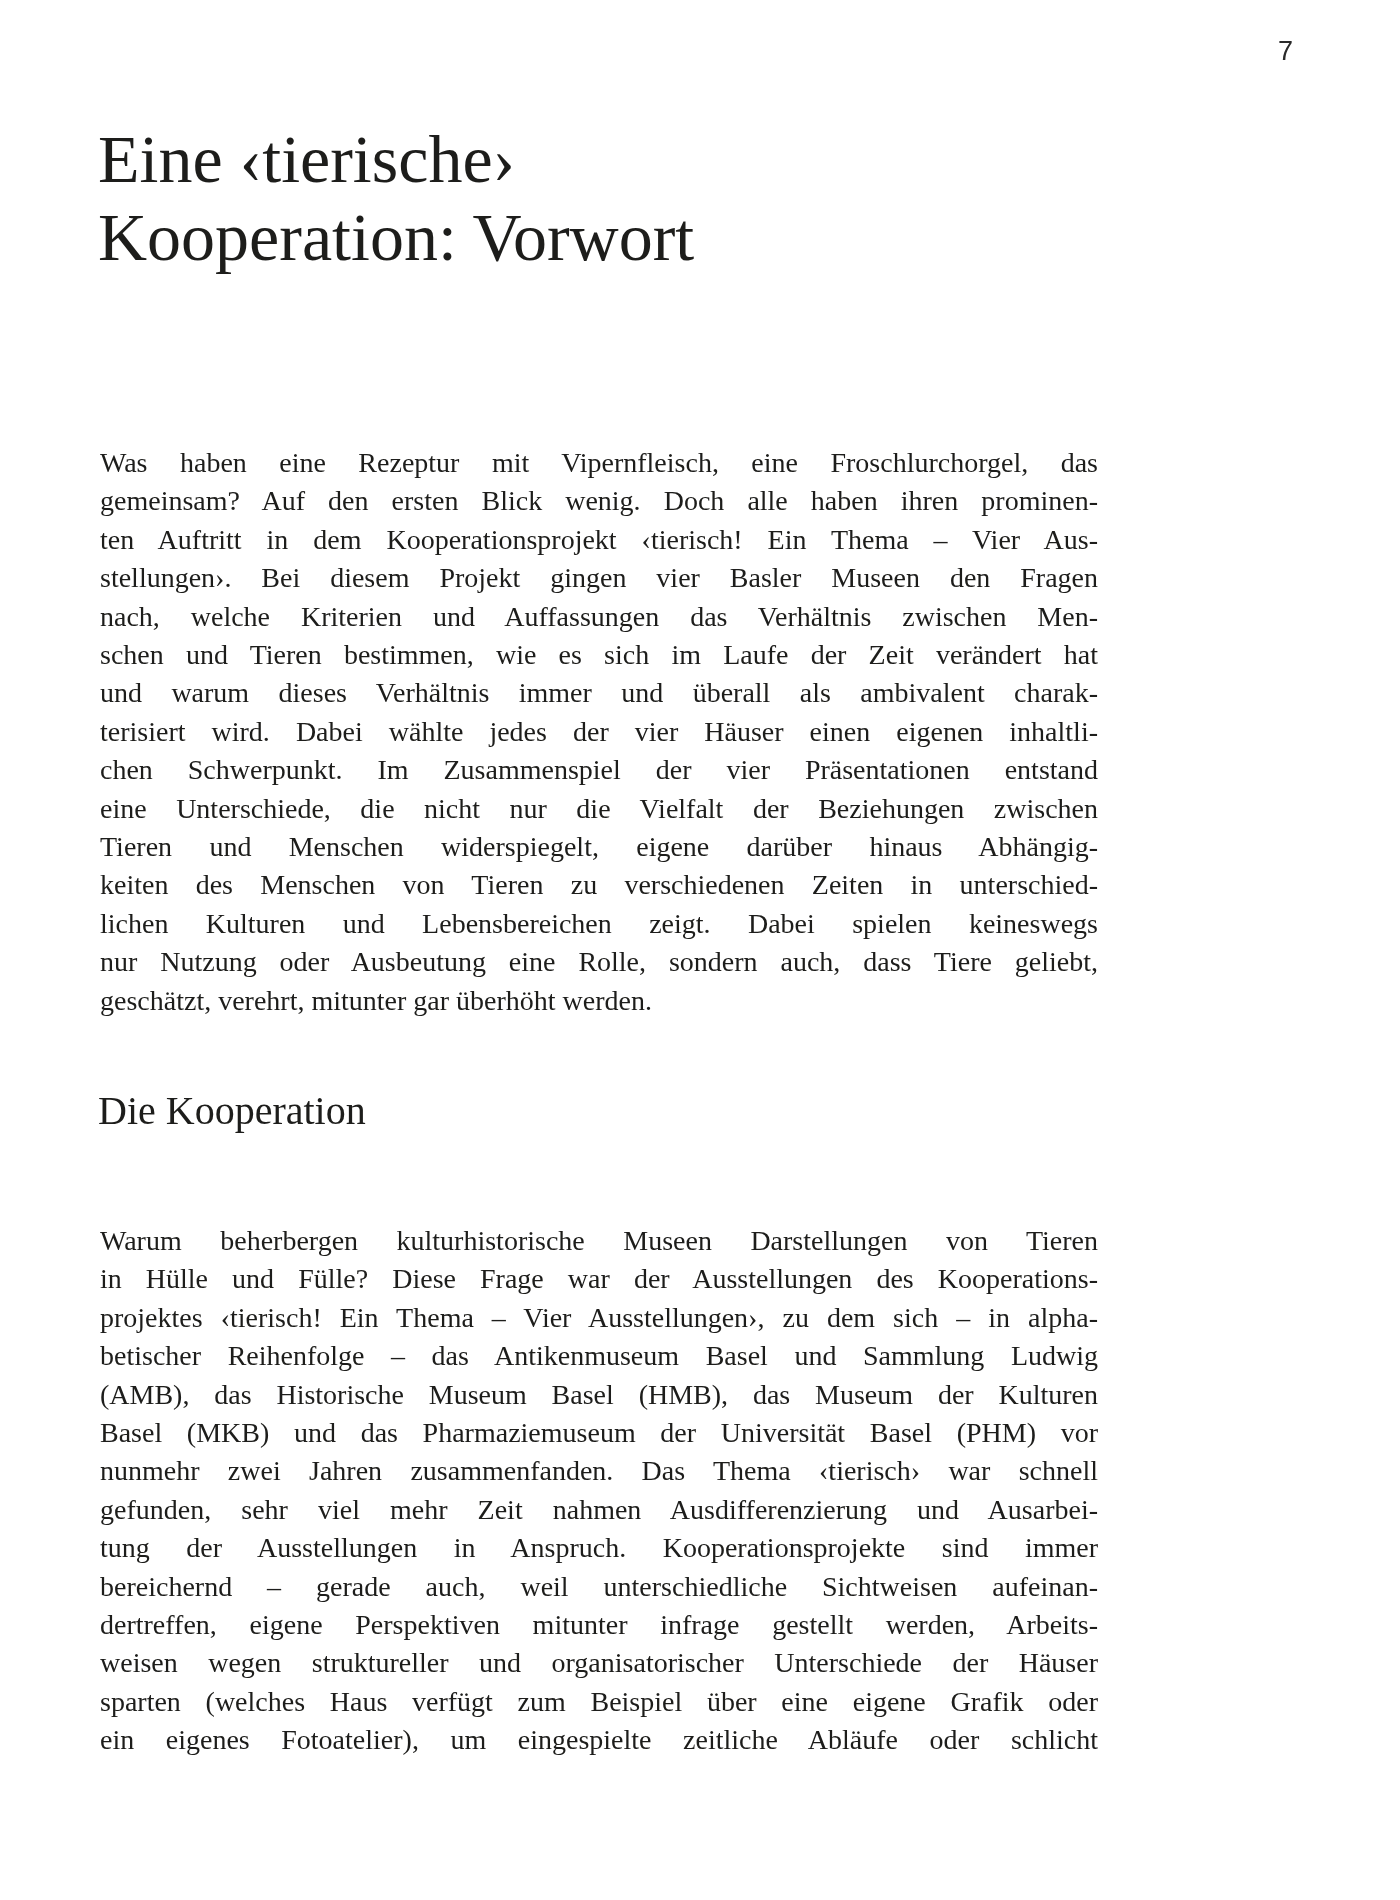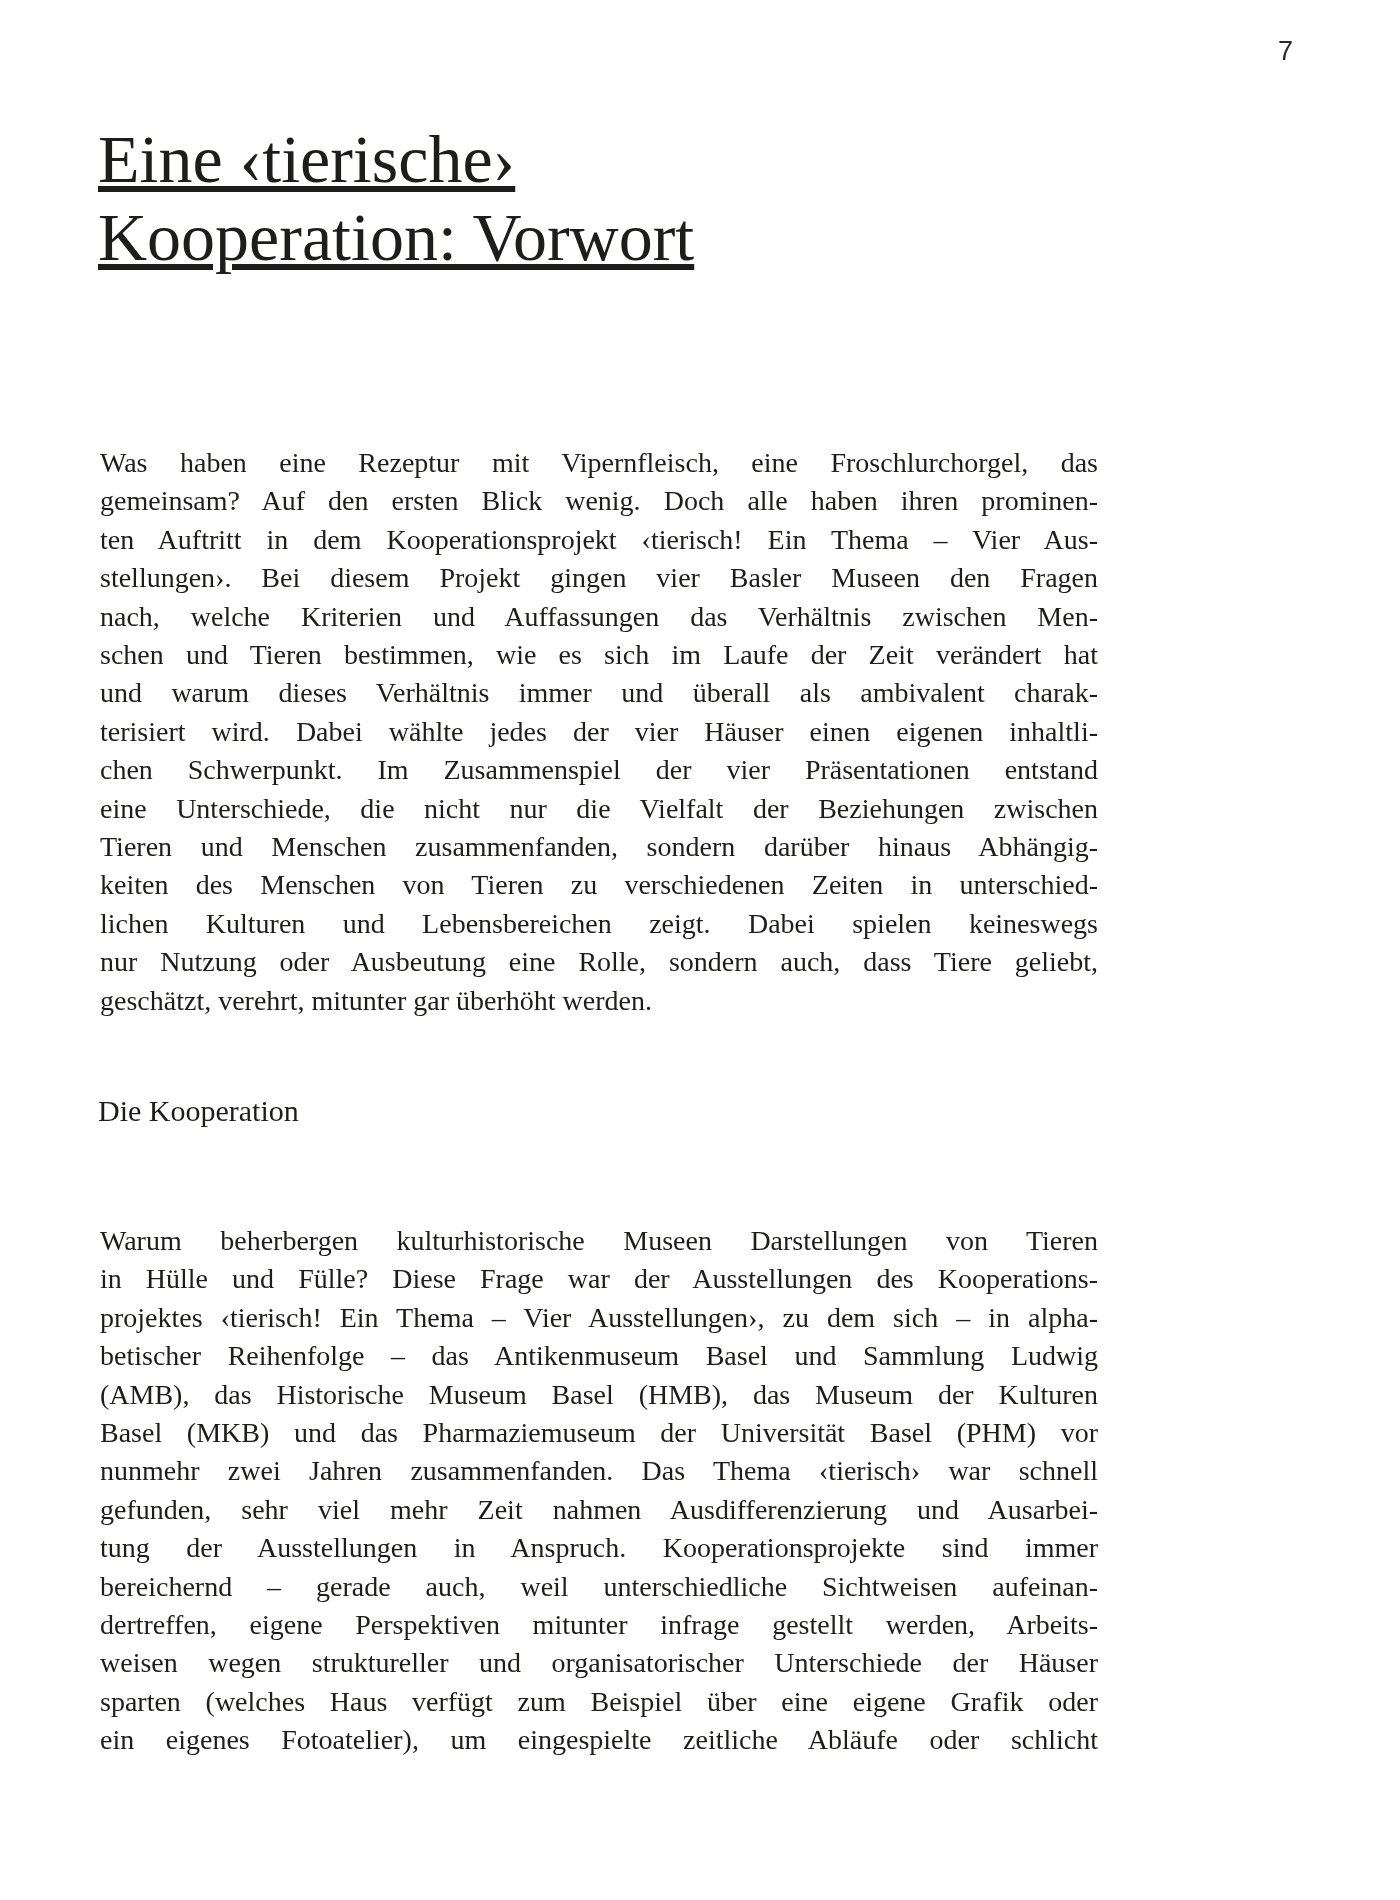--- a/index.html
+++ b/index.html
@@ -36,7 +36,6 @@
     line-height: 78px;
     letter-spacing: 0px;
     color: #1d1d1b;
-    text-decoration: underline;
   }
   .title-line { display: block; }
   .para {

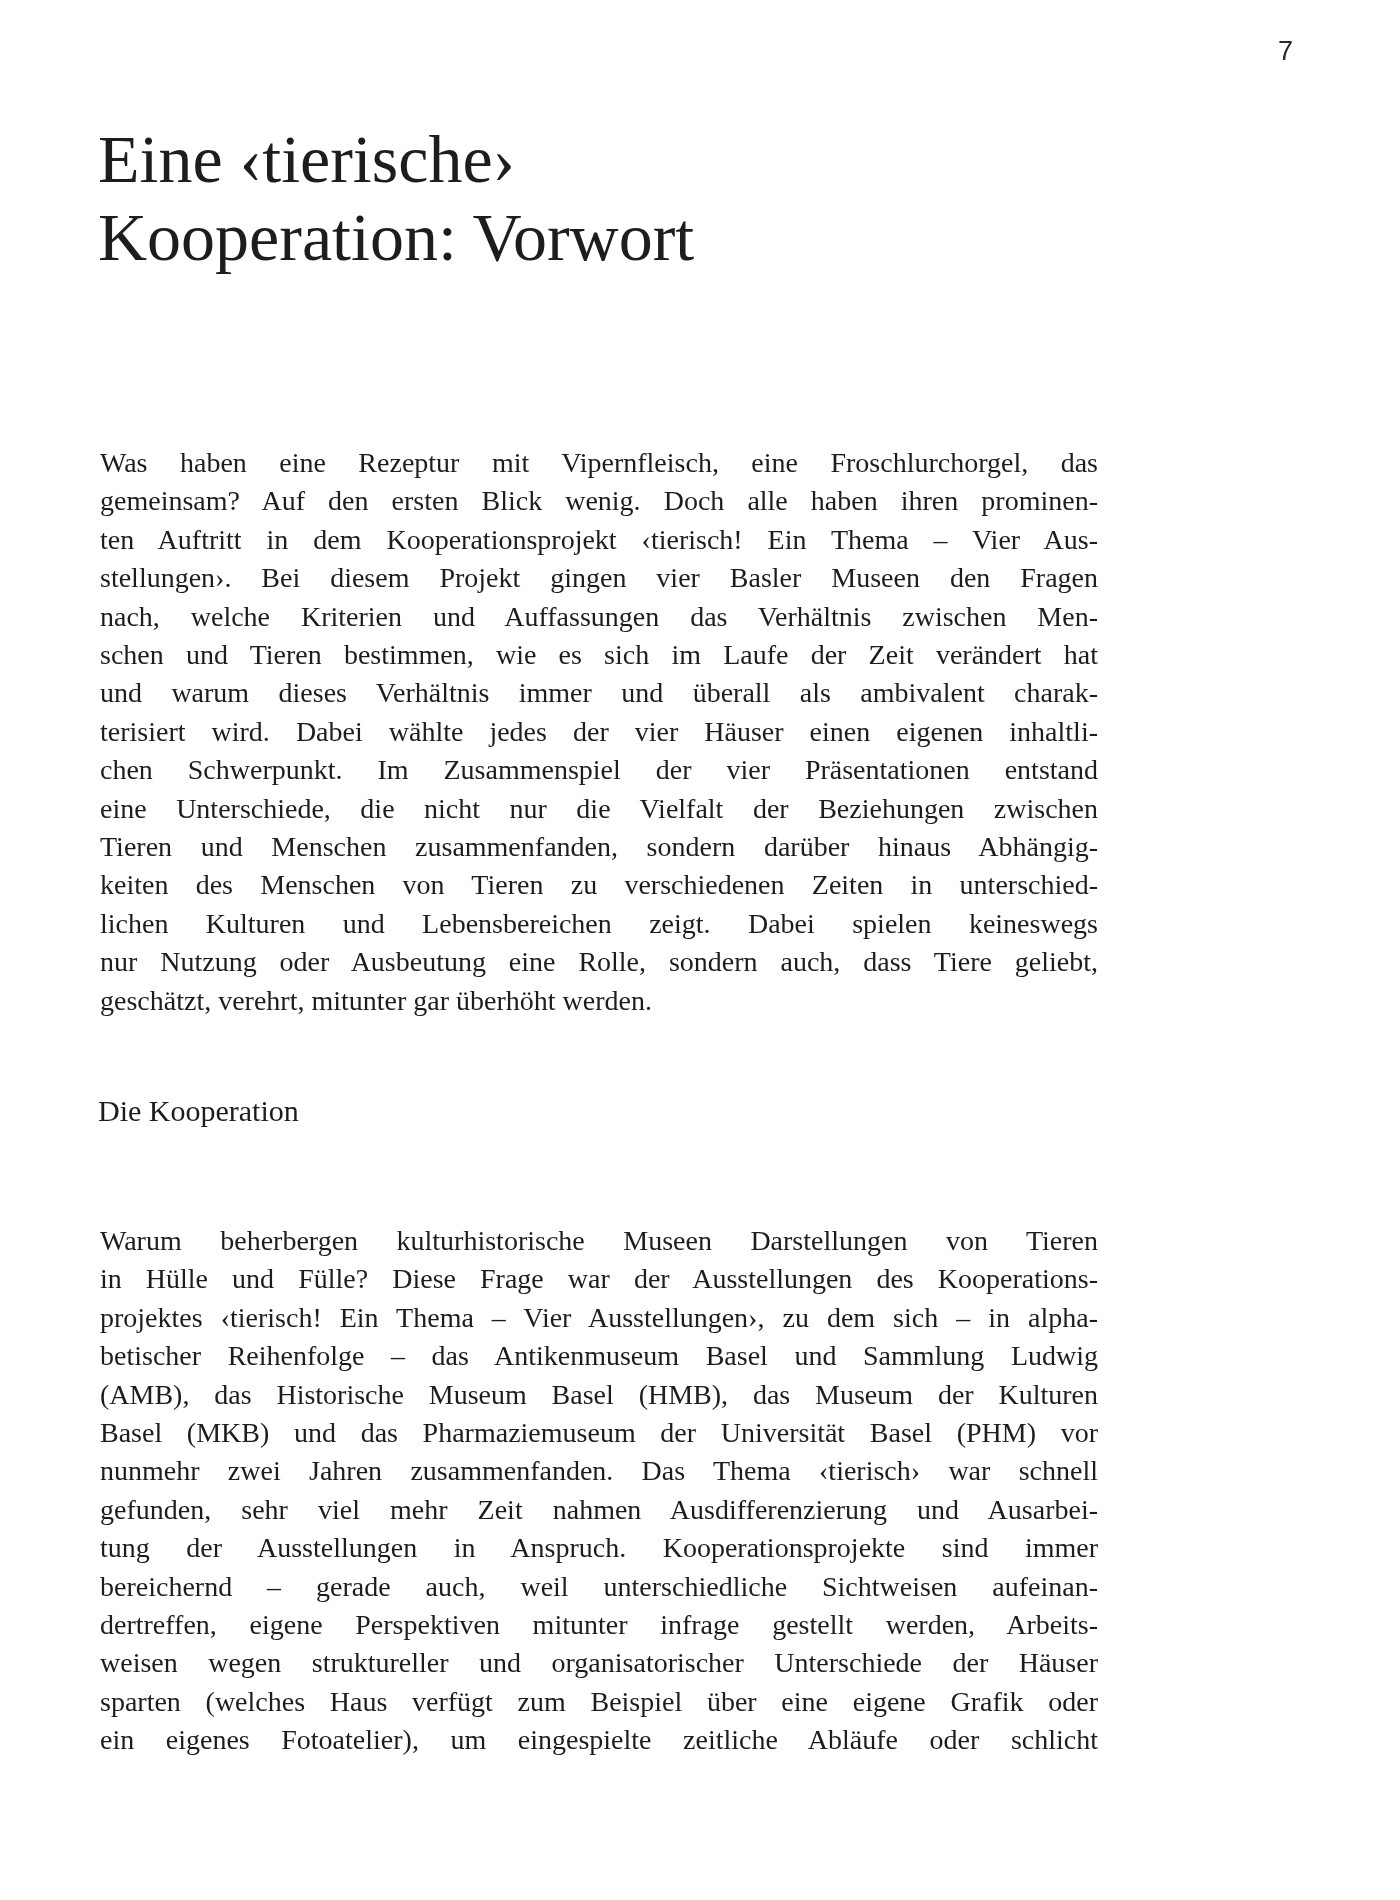--- a/index.html
+++ b/index.html
@@ -90,7 +90,7 @@
       <div class="line">terisiert wird. Dabei wählte jedes der vier Häuser einen eigenen inhaltli-</div>
       <div class="line">chen Schwerpunkt. Im Zusammenspiel der vier Präsentationen entstand</div>
       <div class="line">eine Unterschiede, die nicht nur die Vielfalt der Beziehungen zwischen</div>
-      <div class="line">Tieren und Menschen zusammenfanden, sondern darüber hinaus Abhängig-</div>
+      <div class="line">Tieren und Menschen widerspiegelt, eigene darüber hinaus Abhängig-</div>
       <div class="line">keiten des Menschen von Tieren zu verschiedenen Zeiten in unterschied-</div>
       <div class="line">lichen Kulturen und Lebensbereichen zeigt. Dabei spielen keineswegs</div>
       <div class="line">nur Nutzung oder Ausbeutung eine Rolle, sondern auch, dass Tiere geliebt,</div>

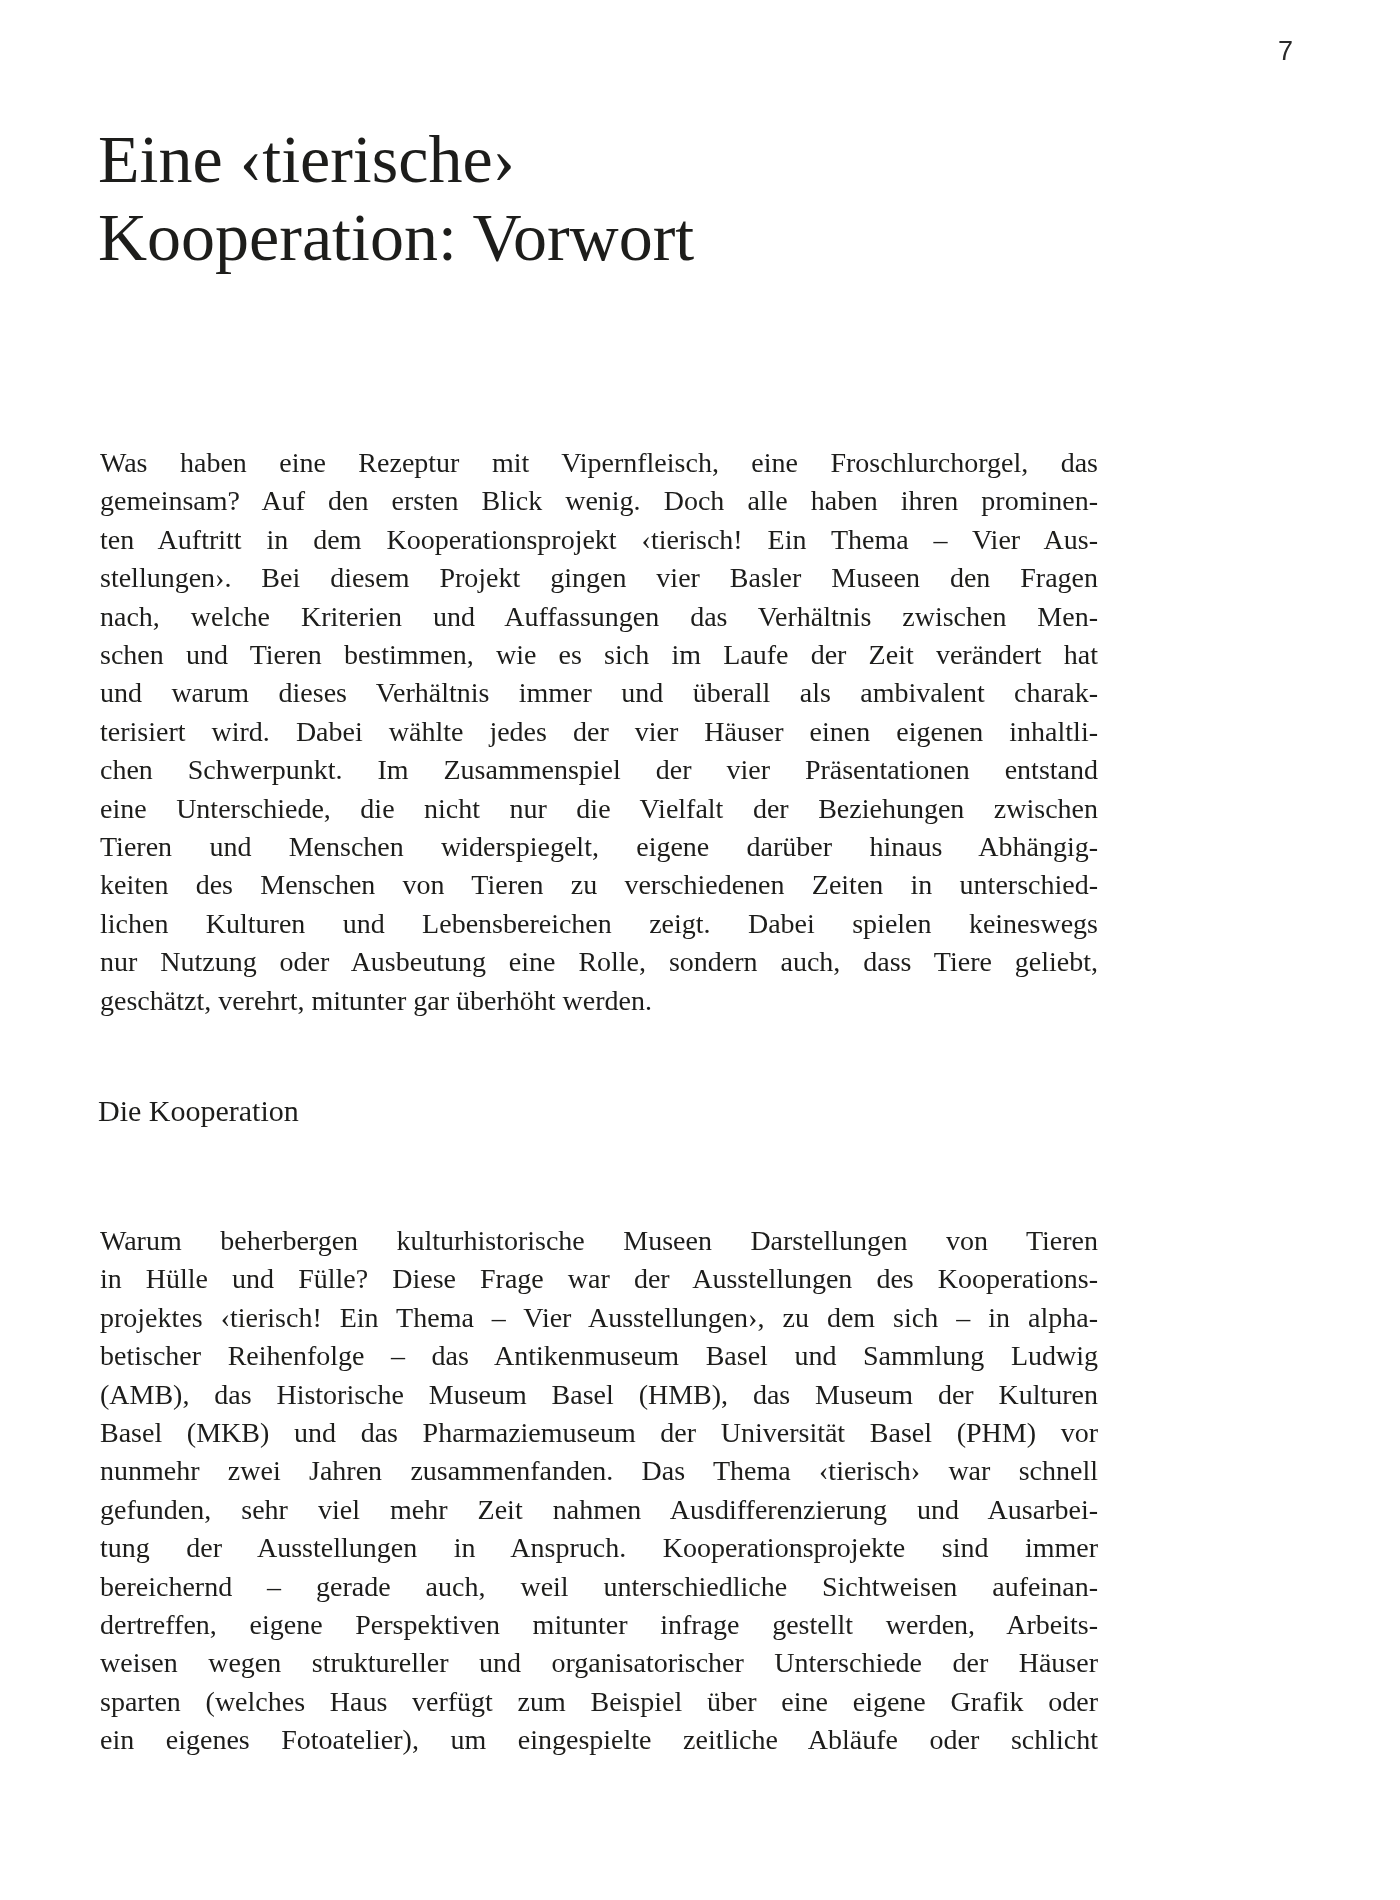--- a/index.html
+++ b/index.html
@@ -63,7 +63,7 @@
     top: 1086px;
     margin: 0;
     font-weight: 400;
-    font-size: 30px;
+    font-size: 40px;
     line-height: 50px;
     color: #1d1d1b;
   }

